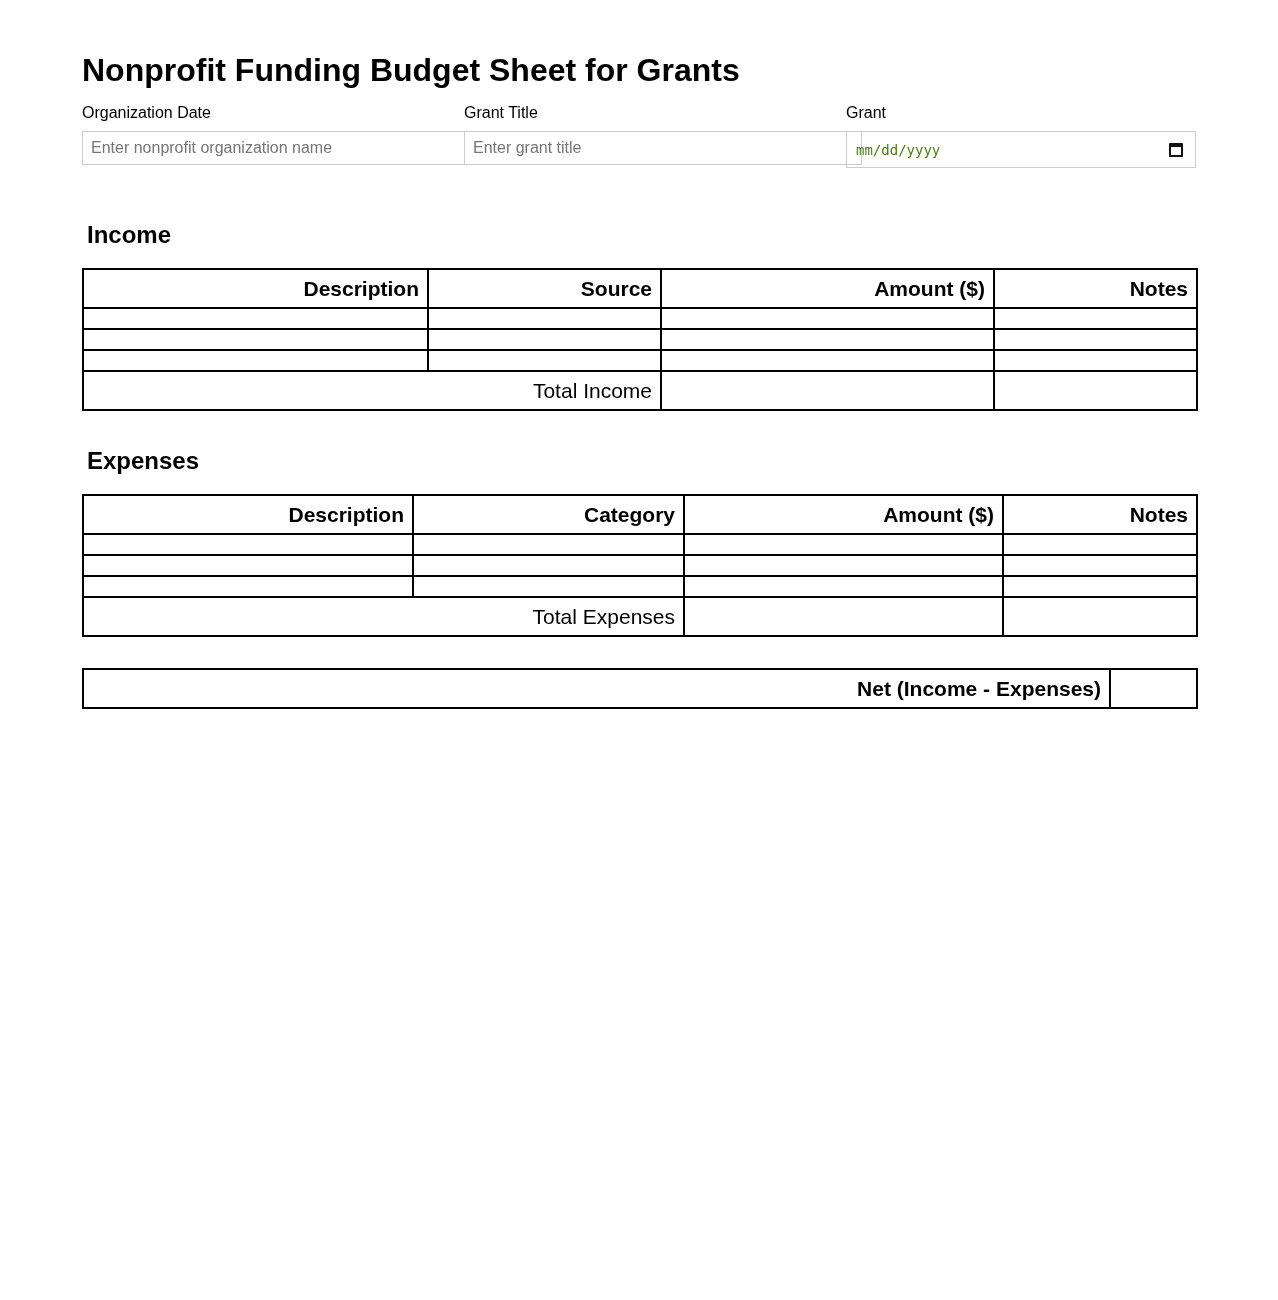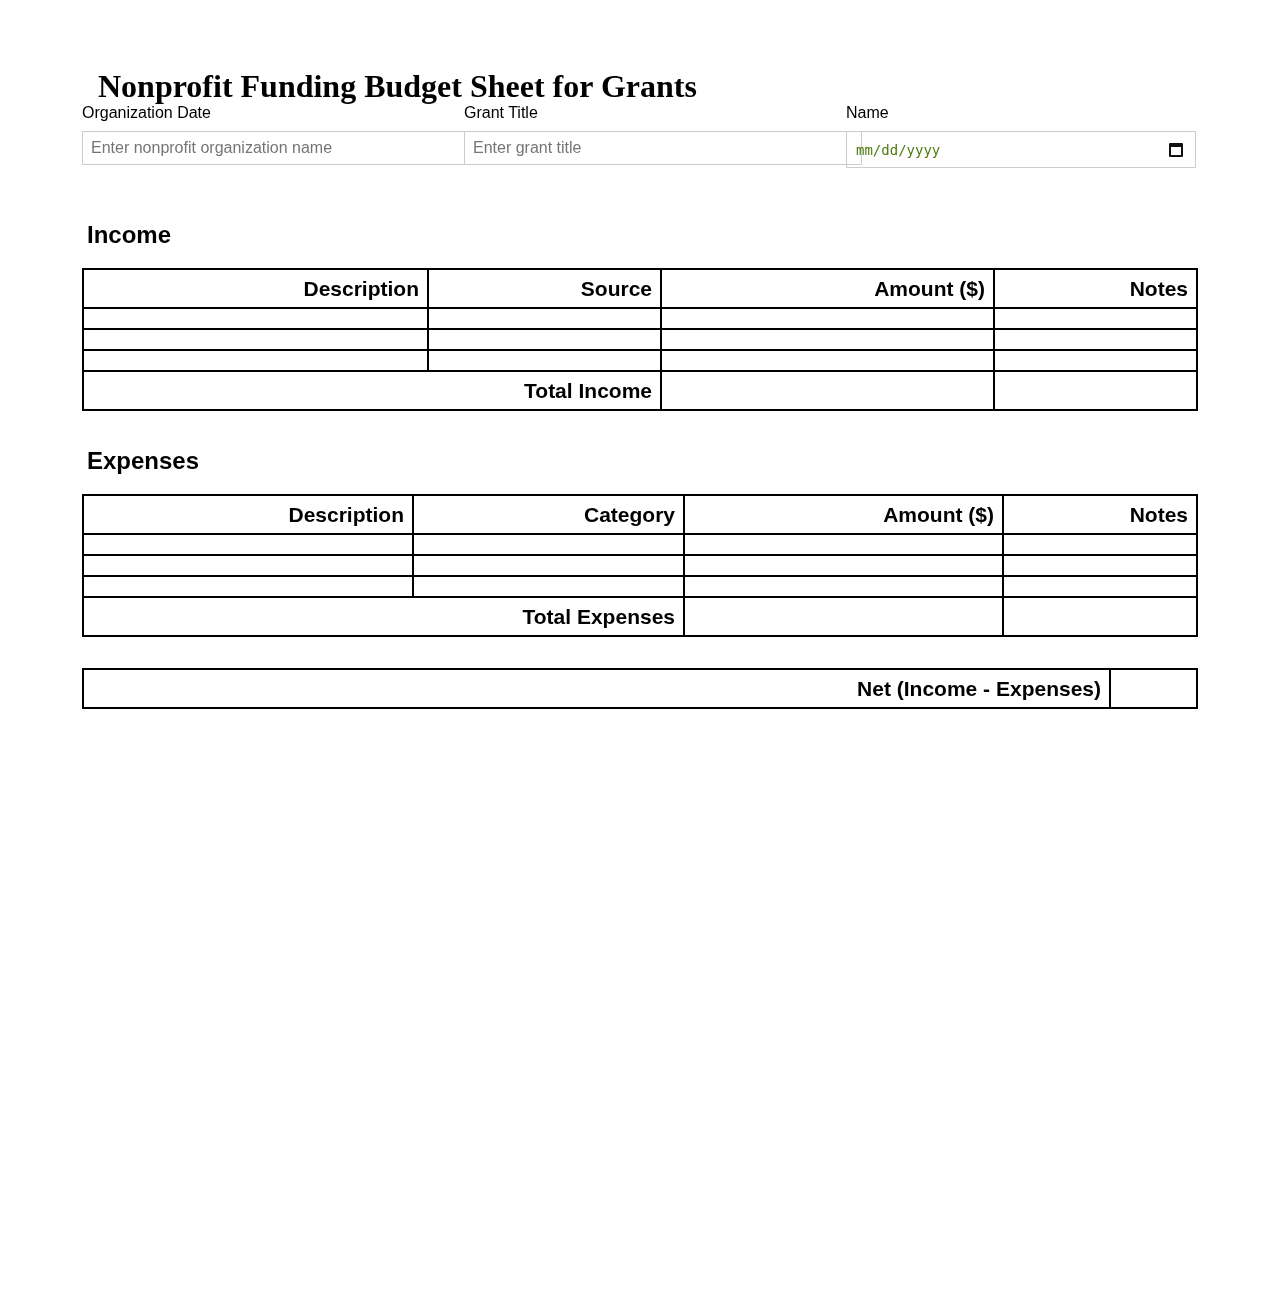--- a/index.html
+++ b/index.html
@@ -12,8 +12,8 @@
     }
     .container { position: absolute; left: 82px; top: 0; width: 1114px; }
     h1 {
-      margin: 16px; position: absolute; top: 50px; left: 0;
-      font-size: 32px; font-weight: bold; line-height: 40px; white-space: nowrap; font-family: Liberation Serif, serif;
+      margin: 0; position: absolute; top: 50px; left: 0;
+      font-size: 32px; font-weight: bold; line-height: 40px; white-space: nowrap;
     }
     .fields { position: absolute; top: 103px; left: 0; width: 1114px; display: flex; gap: 32px; }
     .field { width: 350px; }

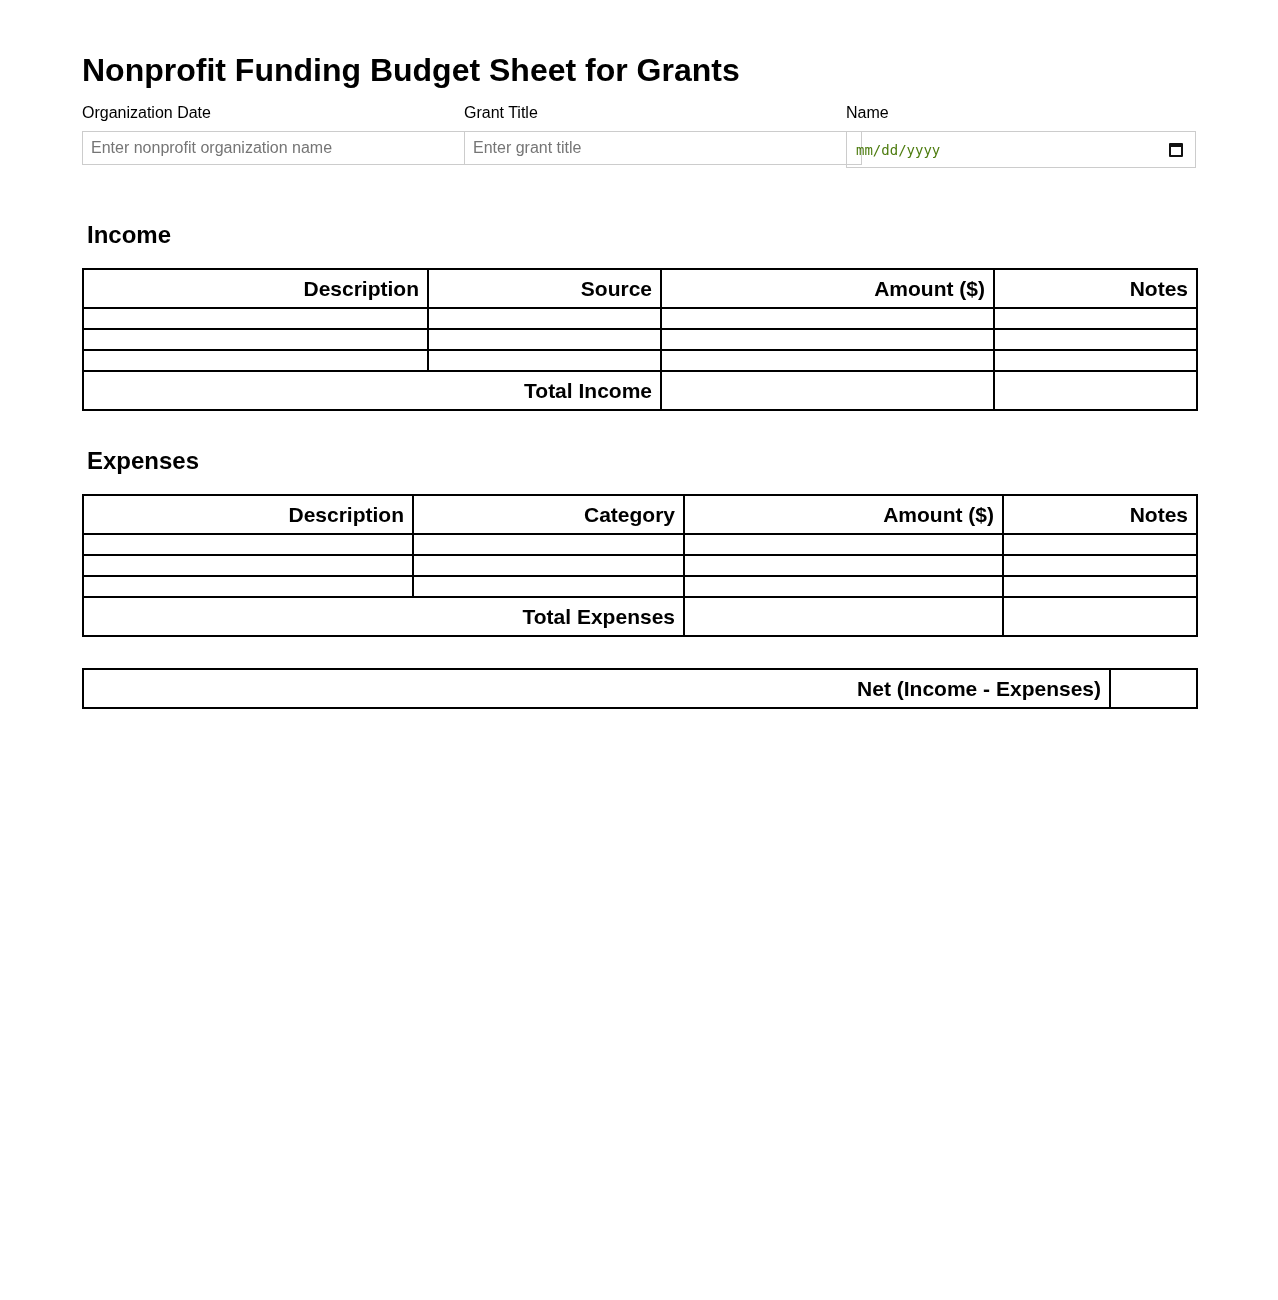--- a/index.html
+++ b/index.html
@@ -62,7 +62,7 @@
       <input type="text" placeholder="Enter grant title" style="">
     </div>
     <div class="field">
-      <label>Name</label>
+      <label>Grant</label>
       <div class="date-box">
         <span>mm/dd/yyyy</span>
         <span class="cal"></span>

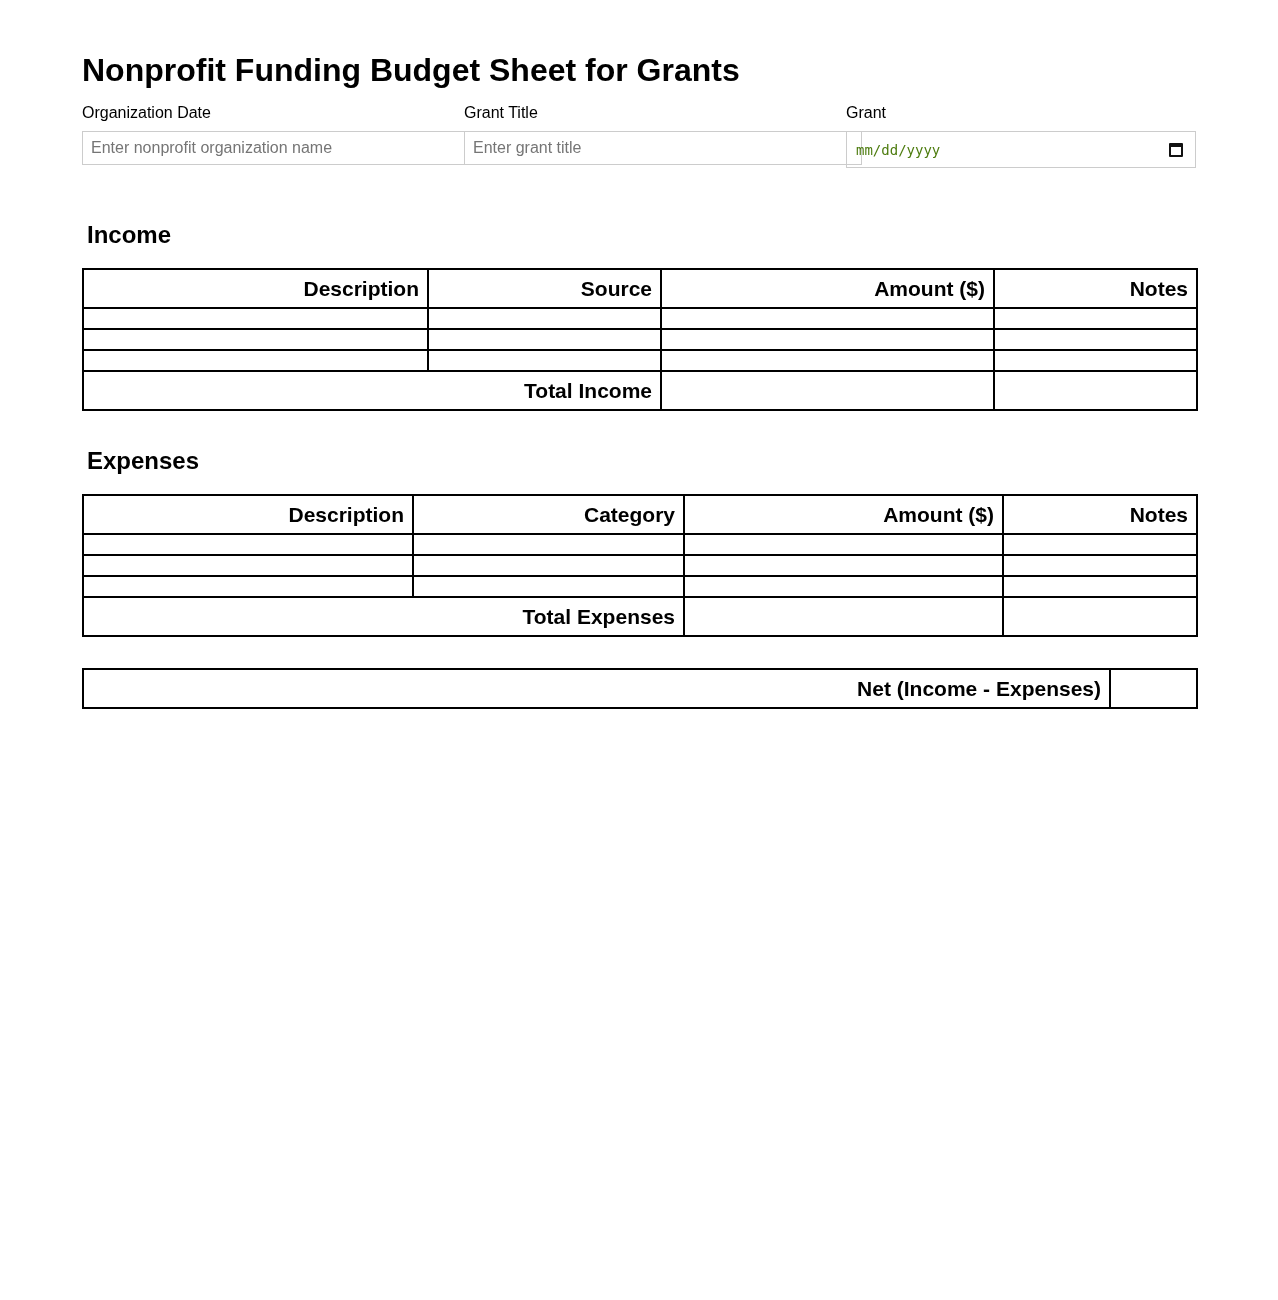--- a/index.html
+++ b/index.html
@@ -44,7 +44,7 @@
     }
     th { height: 39px; font-weight: bold; }
     td.cell { height: 21px; }
-    td.total { height: 39px; font-weight: bold; padding-left: 9px; }
+    td.total { height: 39px; font-weight: normal; padding-left: 9px; }
   </style>
 </head>
 <body>

